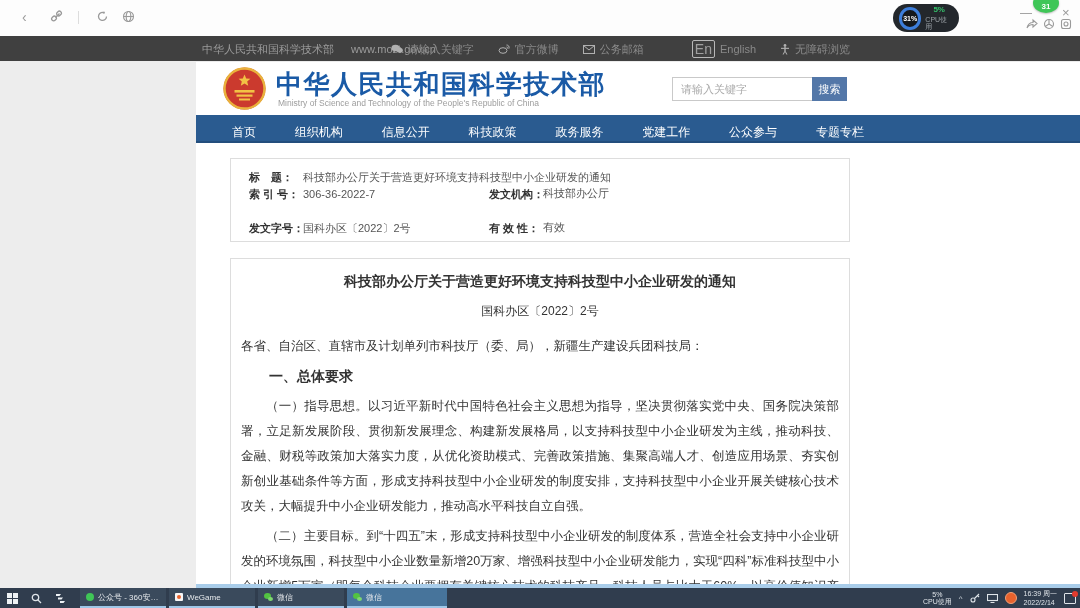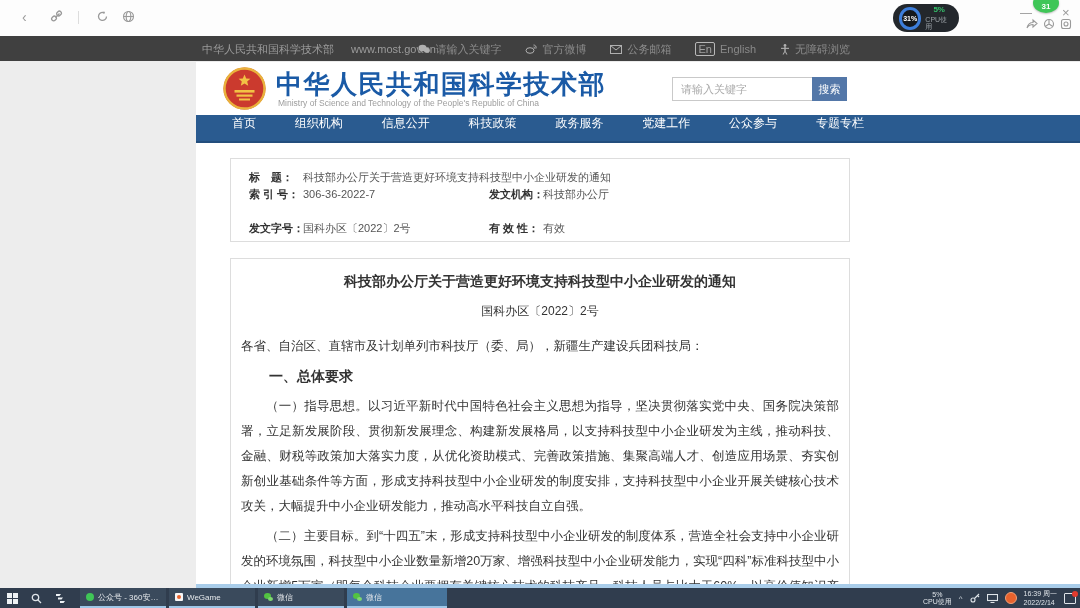--- a/index.html
+++ b/index.html
@@ -28,7 +28,7 @@
   .sitelinks { position:absolute; right:230px; top:0; height:26px; display:flex; align-items:center; gap:24px; }
   .slink { display:flex; align-items:center; gap:5px; font-size:11px; color:#8a8a8a; cursor:pointer; }
   .slink .ic { color:#b0b0b0; font-size:11px; line-height:1; display:flex; }
-  .en-badge { font-size:11px; border:1px solid #b8b8b8; border-radius:2px; padding:0 2px; color:#a0a0a0; }
+  .en-badge { font-size:14px; border:1px solid #b8b8b8; border-radius:2px; padding:0 2px; color:#a0a0a0;margin-left:24px; }
 
   
   .page-left-margin { position:absolute; left:0; top:62px; width:196px; height:526px; background:#ededed; }

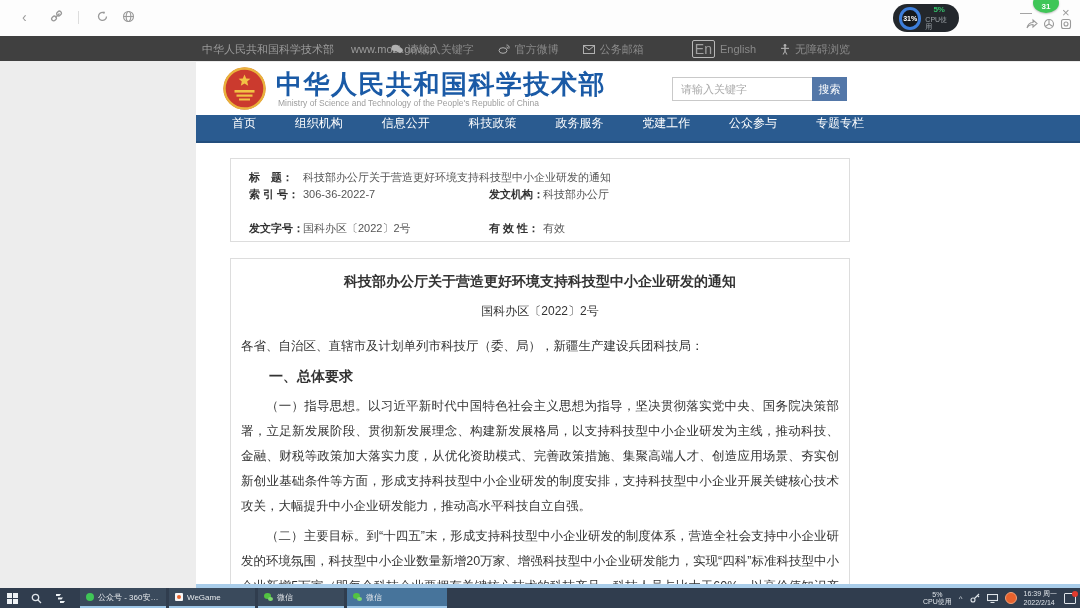--- a/index.html
+++ b/index.html
@@ -44,7 +44,7 @@
   .search-btn { width:35px; height:24px; background:#5377a8; color:#fff; font-size:11px; border:none; cursor:pointer; }
 
   .nav { position:absolute; left:0; top:53px; width:884px; height:28px; background:#2a5b90; border-bottom:2px solid #234e7d; }
-  .nav-inner { display:flex; justify-content:space-between; margin-left:36px; width:632px; height:26px; align-items:flex-start; }
+  .nav-inner { display:flex; justify-content:space-between; margin-left:36px; width:632px; height:26px; align-items:flex-end; }
   .nav-item { color:#fff; font-size:12px; cursor:pointer; white-space:nowrap; }
 
   

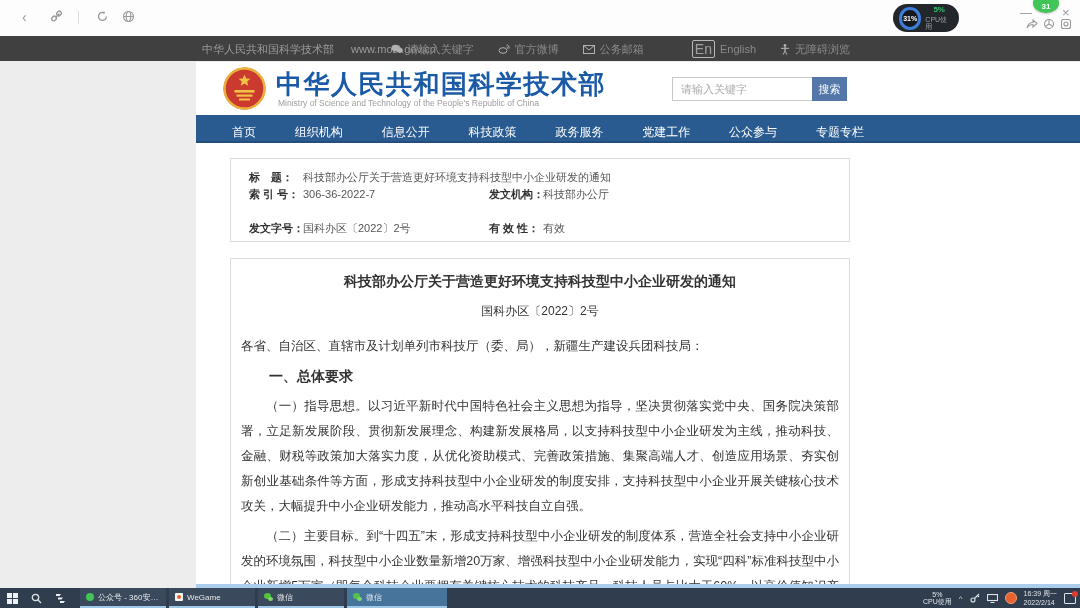--- a/index.html
+++ b/index.html
@@ -53,7 +53,7 @@
   .m-label { position:absolute; left:18px; font-weight:bold; color:#333; }
   .m-value { position:absolute; left:72px; color:#555; }
   .m-label-r { position:absolute; left:258px; font-weight:bold; color:#333; }
-  .m-value-r { position:absolute; left:312px; color:#555; }
+  .m-value-r { position:absolute; left:312px; color:#555;font-family:Liberation Mono, monospace; }
 
   
   .doc-box { position:absolute; left:34px; top:196px; width:620px; height:420px; border:1px solid #ddd; background:#fff; padding:14px 10px 0 10px; color:#333; }

